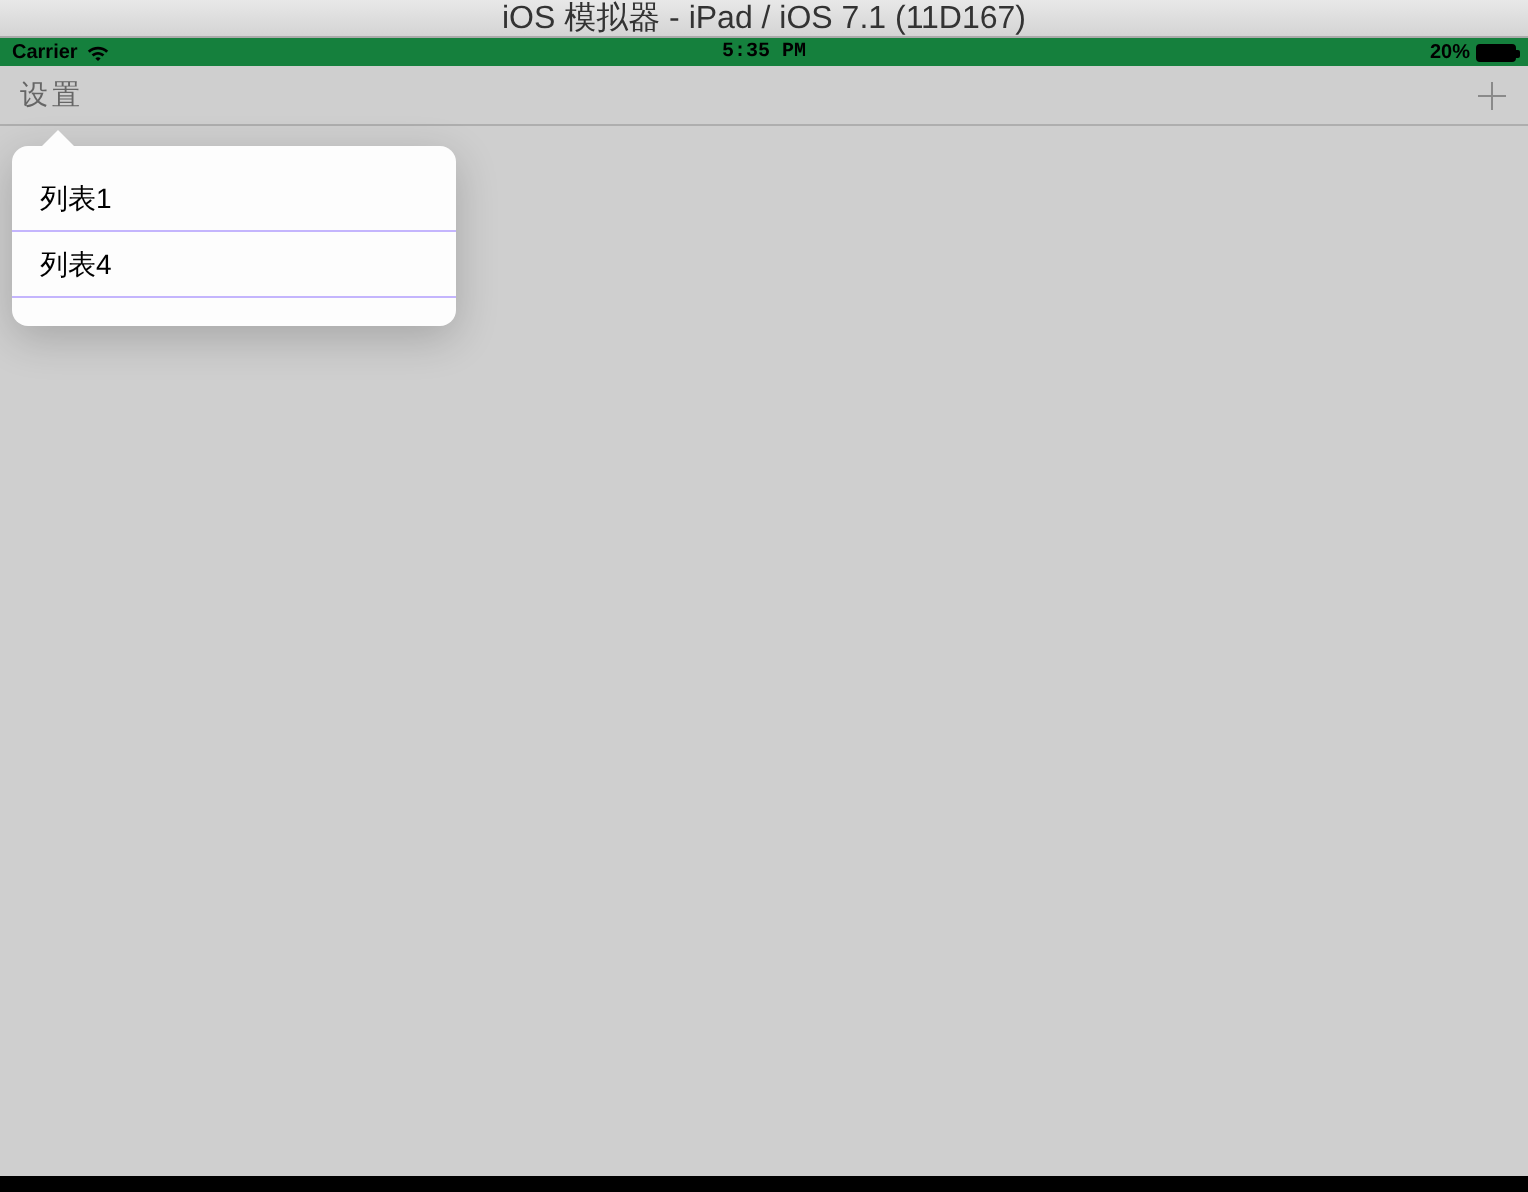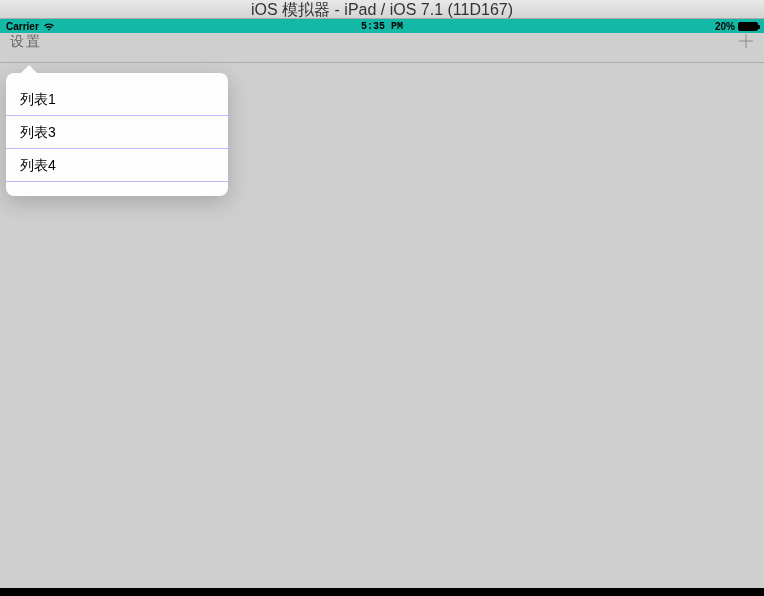--- a/index.html
+++ b/index.html
@@ -38,7 +38,7 @@
       font-size: 10px;
       color: #000;
       position: relative;
-      background: #14b8a6;
+      background: #15803d;
       gap: 26px;
     }
     .status-left {

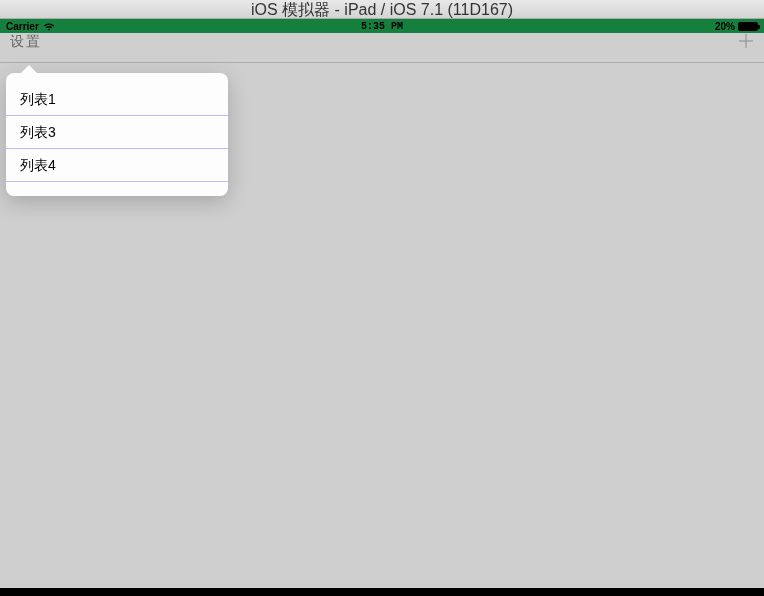--- a/index.html
+++ b/index.html
@@ -85,6 +85,7 @@
     .nav-bar {
       height: 30px;
       display: flex;
+      align-items: center;
       justify-content: space-between;
       padding: 0 10px;
       background: #cfcfcf;

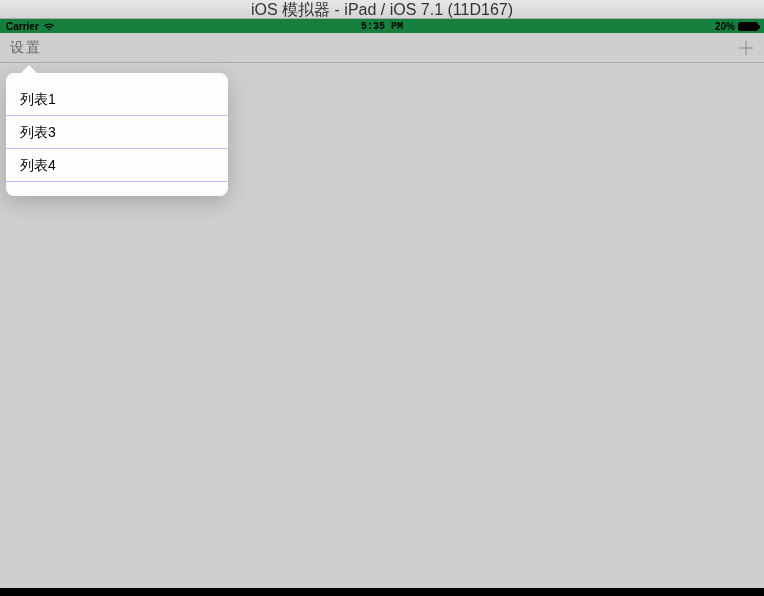--- a/index.html
+++ b/index.html
@@ -189,7 +189,6 @@
   <div class="content-area">
     <div class="popover">
       <div class="popover-row">列表1</div>
-      <div class="popover-row">列表3</div>
       <div class="popover-row">列表4</div>
     </div>
   </div>

